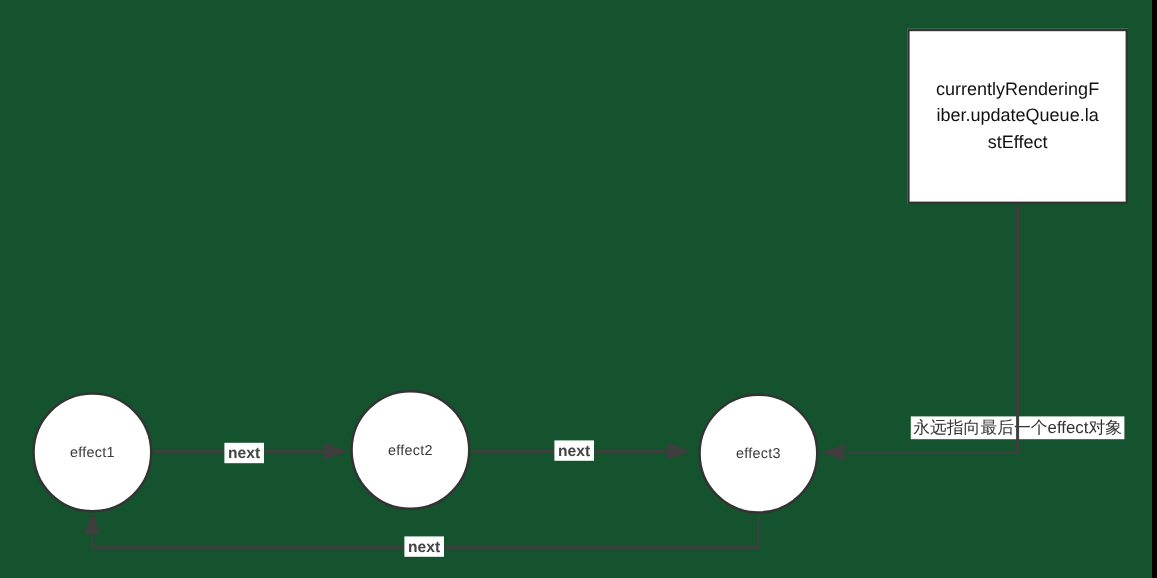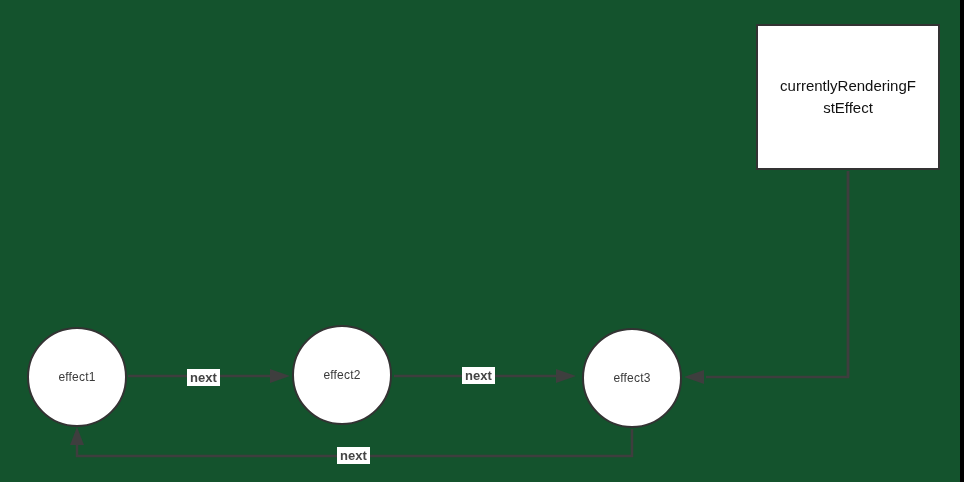--- a/index.html
+++ b/index.html
@@ -113,6 +113,7 @@
 
   <div class="pointer-box">
     <div class="line">currentlyRenderingF</div>
+    <div class="line">iber.updateQueue.la</div>
     <div class="line">stEffect</div>
   </div>
 

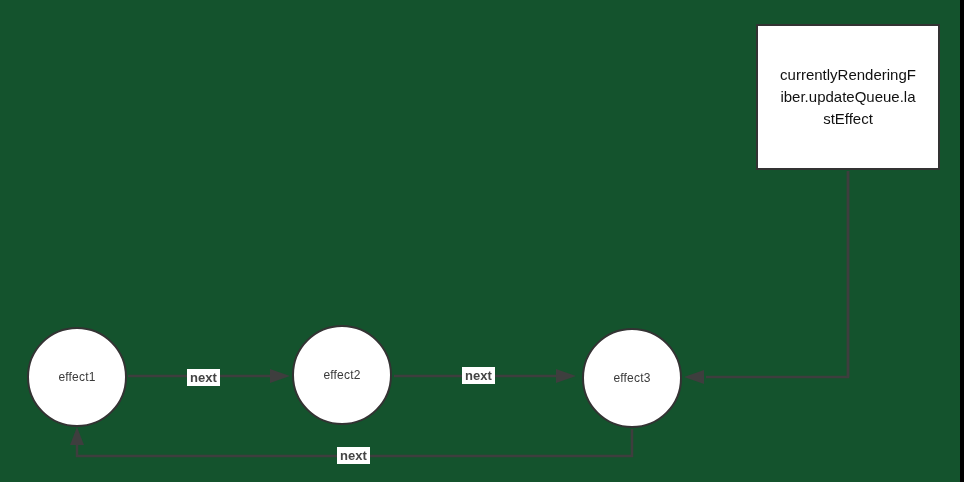--- a/index.html
+++ b/index.html
@@ -131,6 +131,7 @@
   <div class="edge-label" id="edge-label-2">next</div>
   <div class="edge-label" id="edge-label-3">next</div>
 
+  <div class="annotation">永远指向最后一个effect对象</div>
 
   <svg class="layer layer-over" viewBox="0 0 964 482">
     <line x1="848" y1="171" x2="848" y2="377" stroke="#3e3e3e" stroke-width="2.5"></line>

